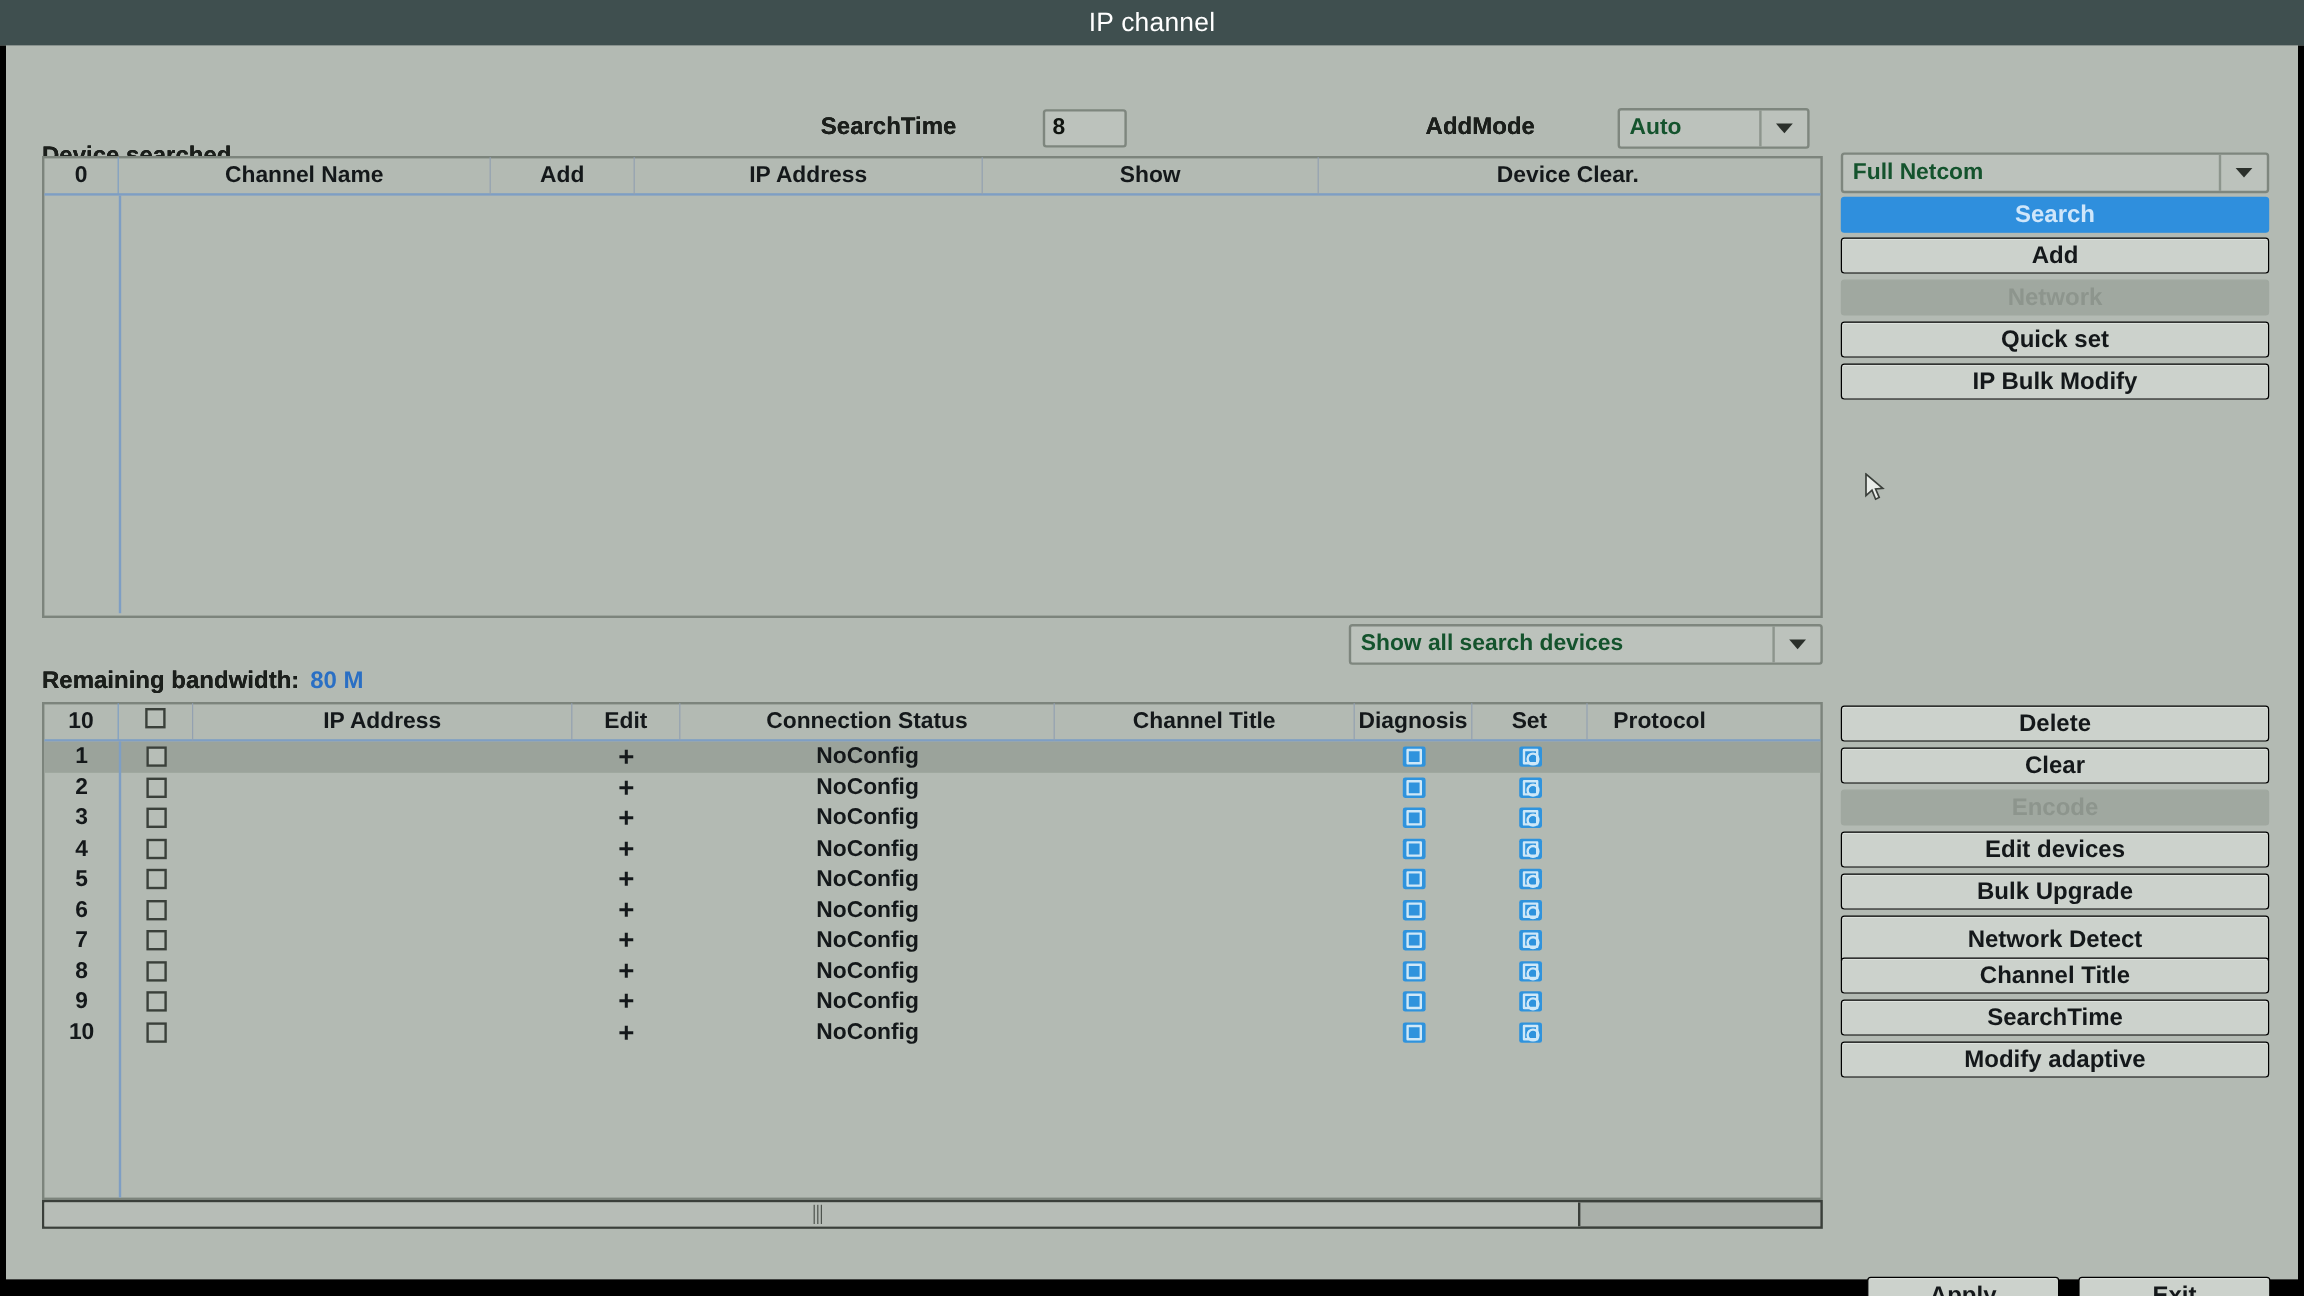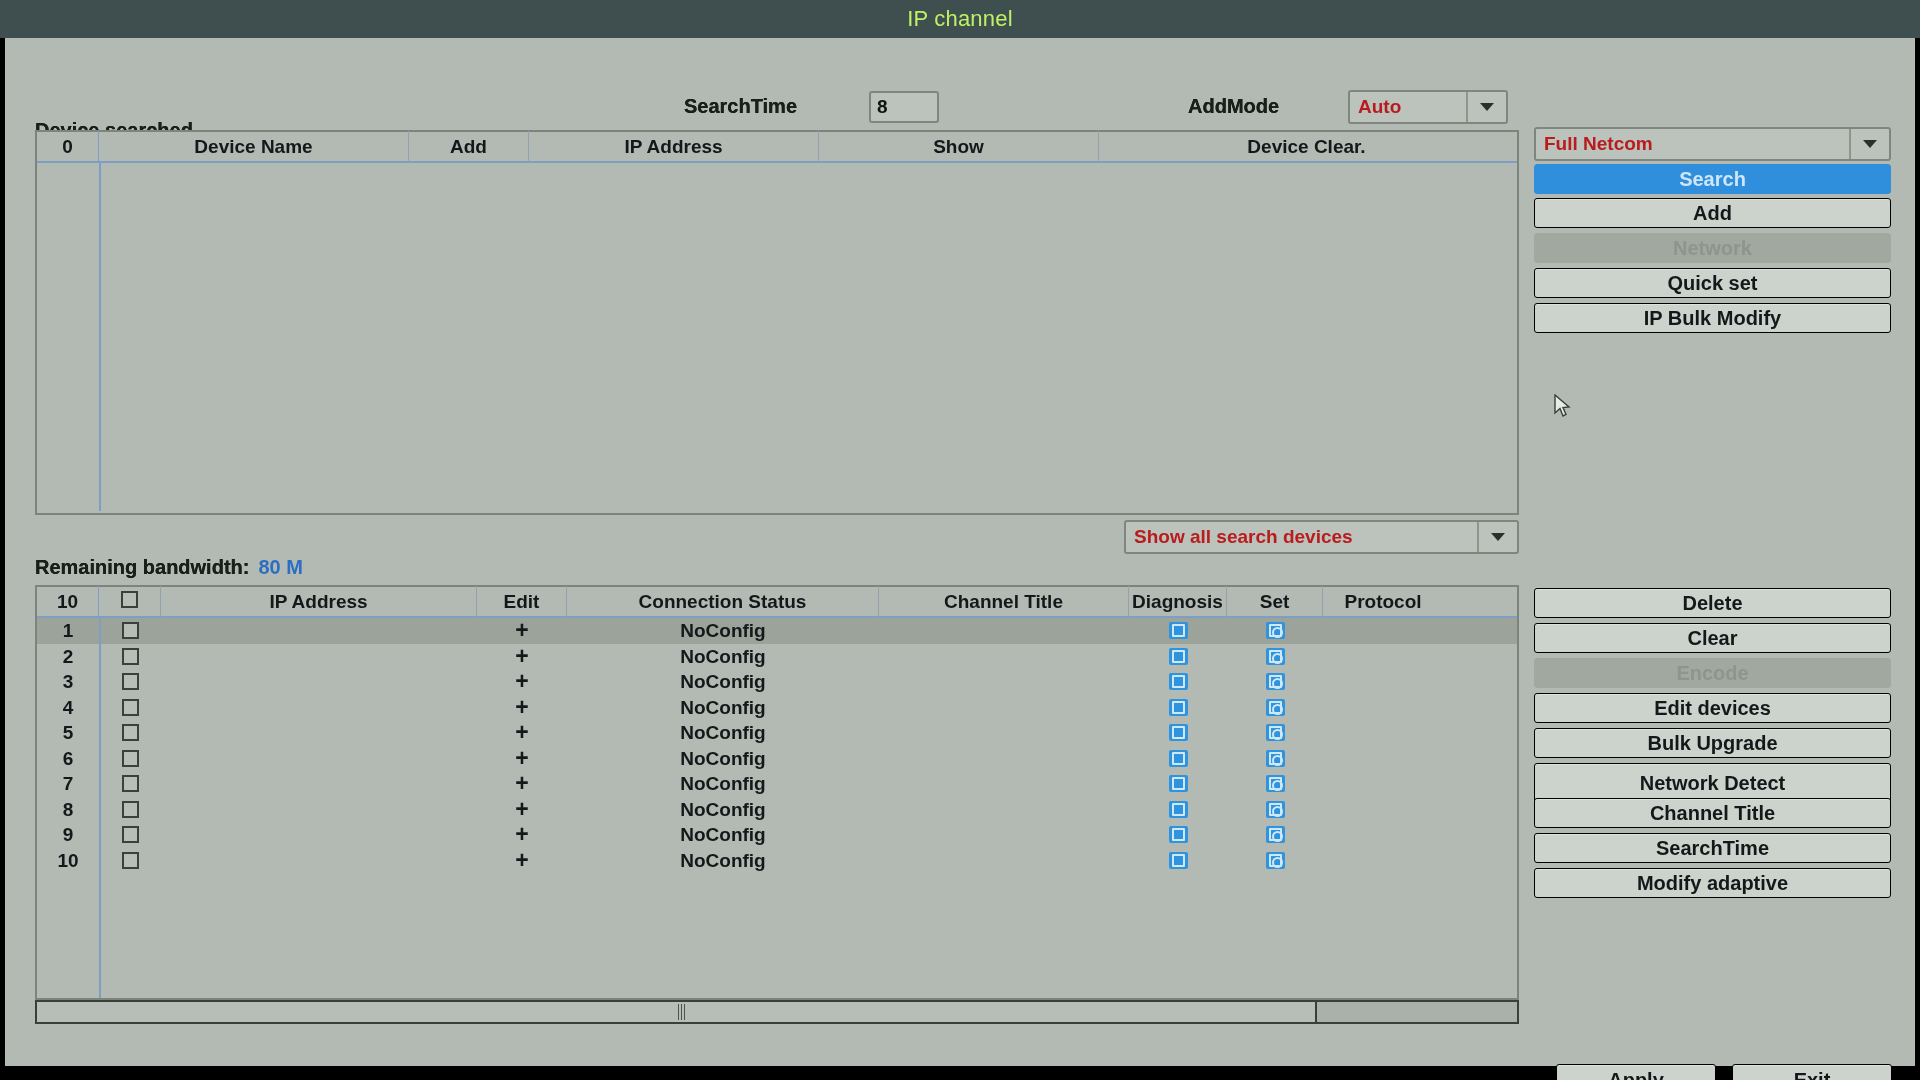--- a/index.html
+++ b/index.html
@@ -24,7 +24,7 @@
     display: flex; align-items: center; justify-content: center;
   }
   .titlebar .title {
-    color: #bef264;
+    color: #ffffff;
     font-size: 22px;
     letter-spacing: 0.2px;
   }

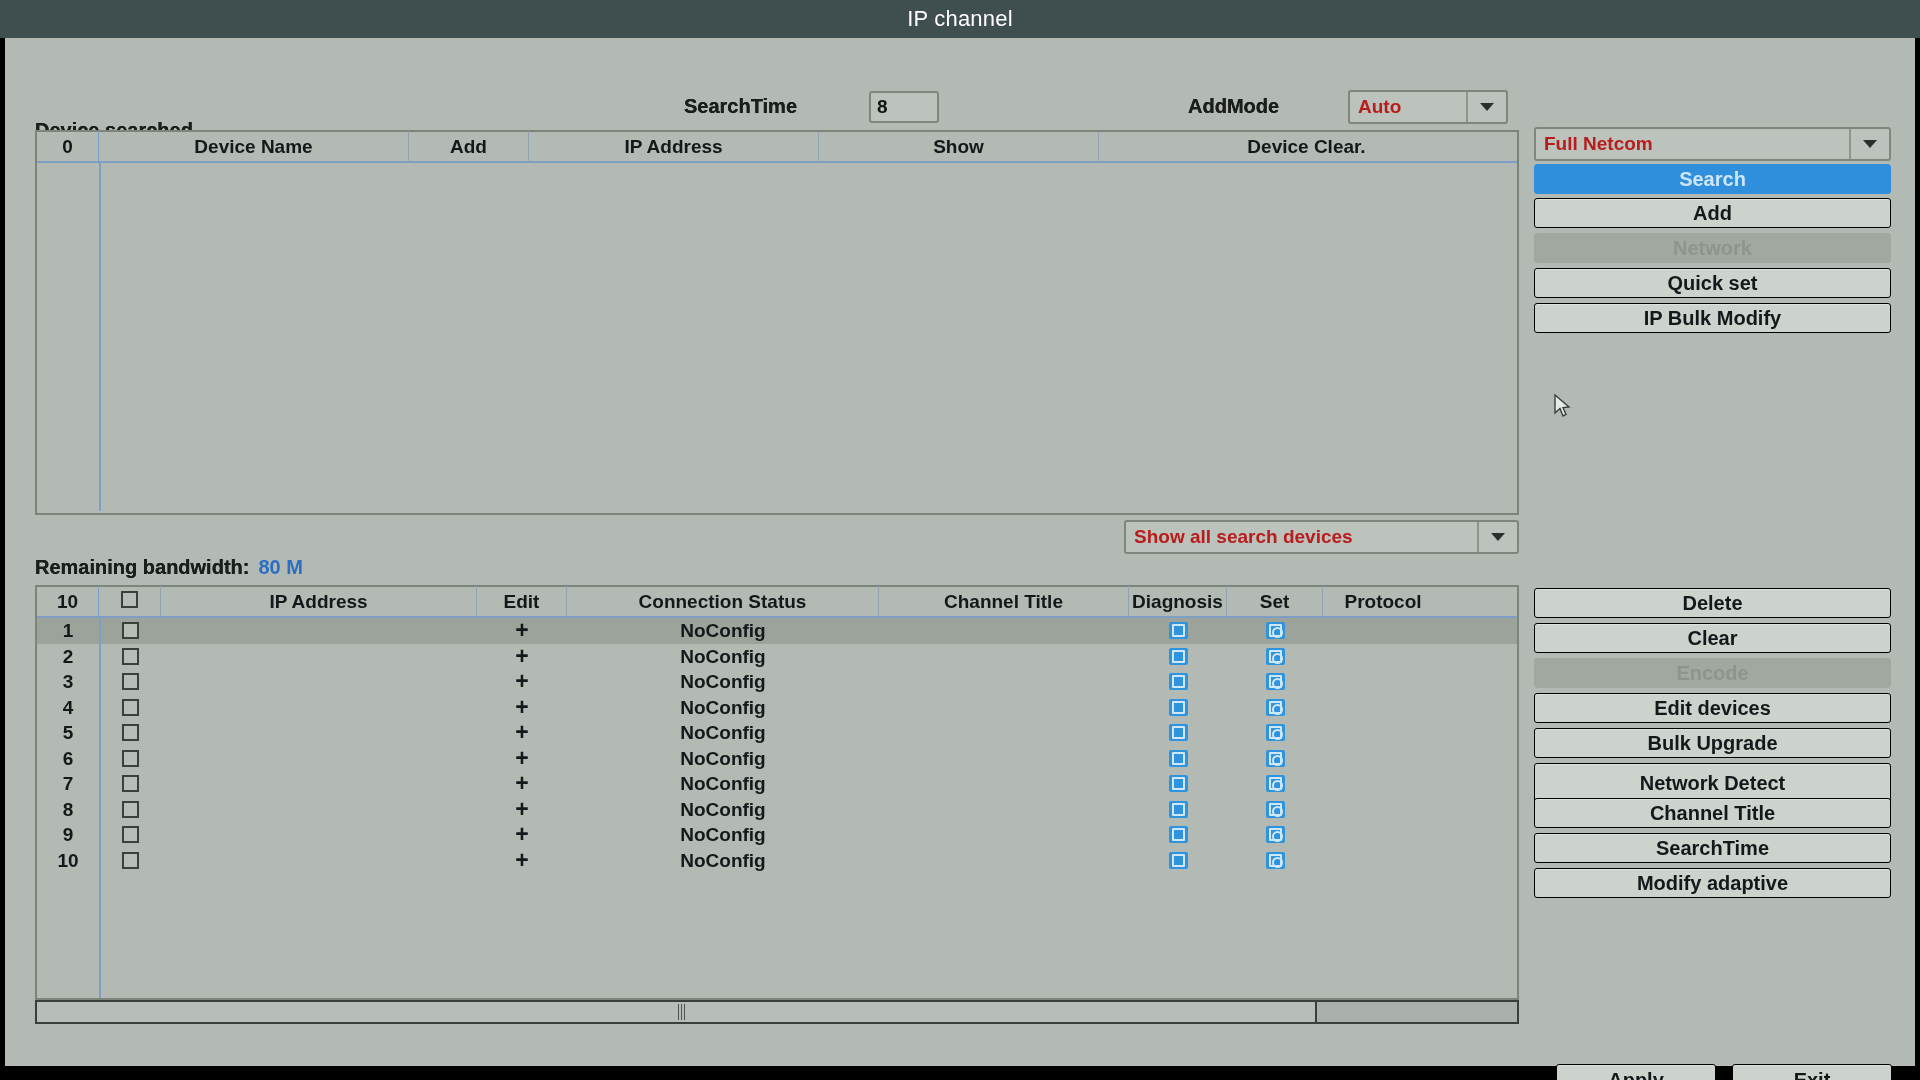--- a/index.html
+++ b/index.html
@@ -85,7 +85,7 @@
     flex: 1;
     display: flex; align-items: center;
     padding-left: 8px;
-    font-size: 19px; font-weight: bold; color: #b91c1c;
+    font-size: 19px; font-weight: bold; color: #14532d;
     white-space: nowrap; overflow: hidden;
   }
   .combo .combo-arrow {

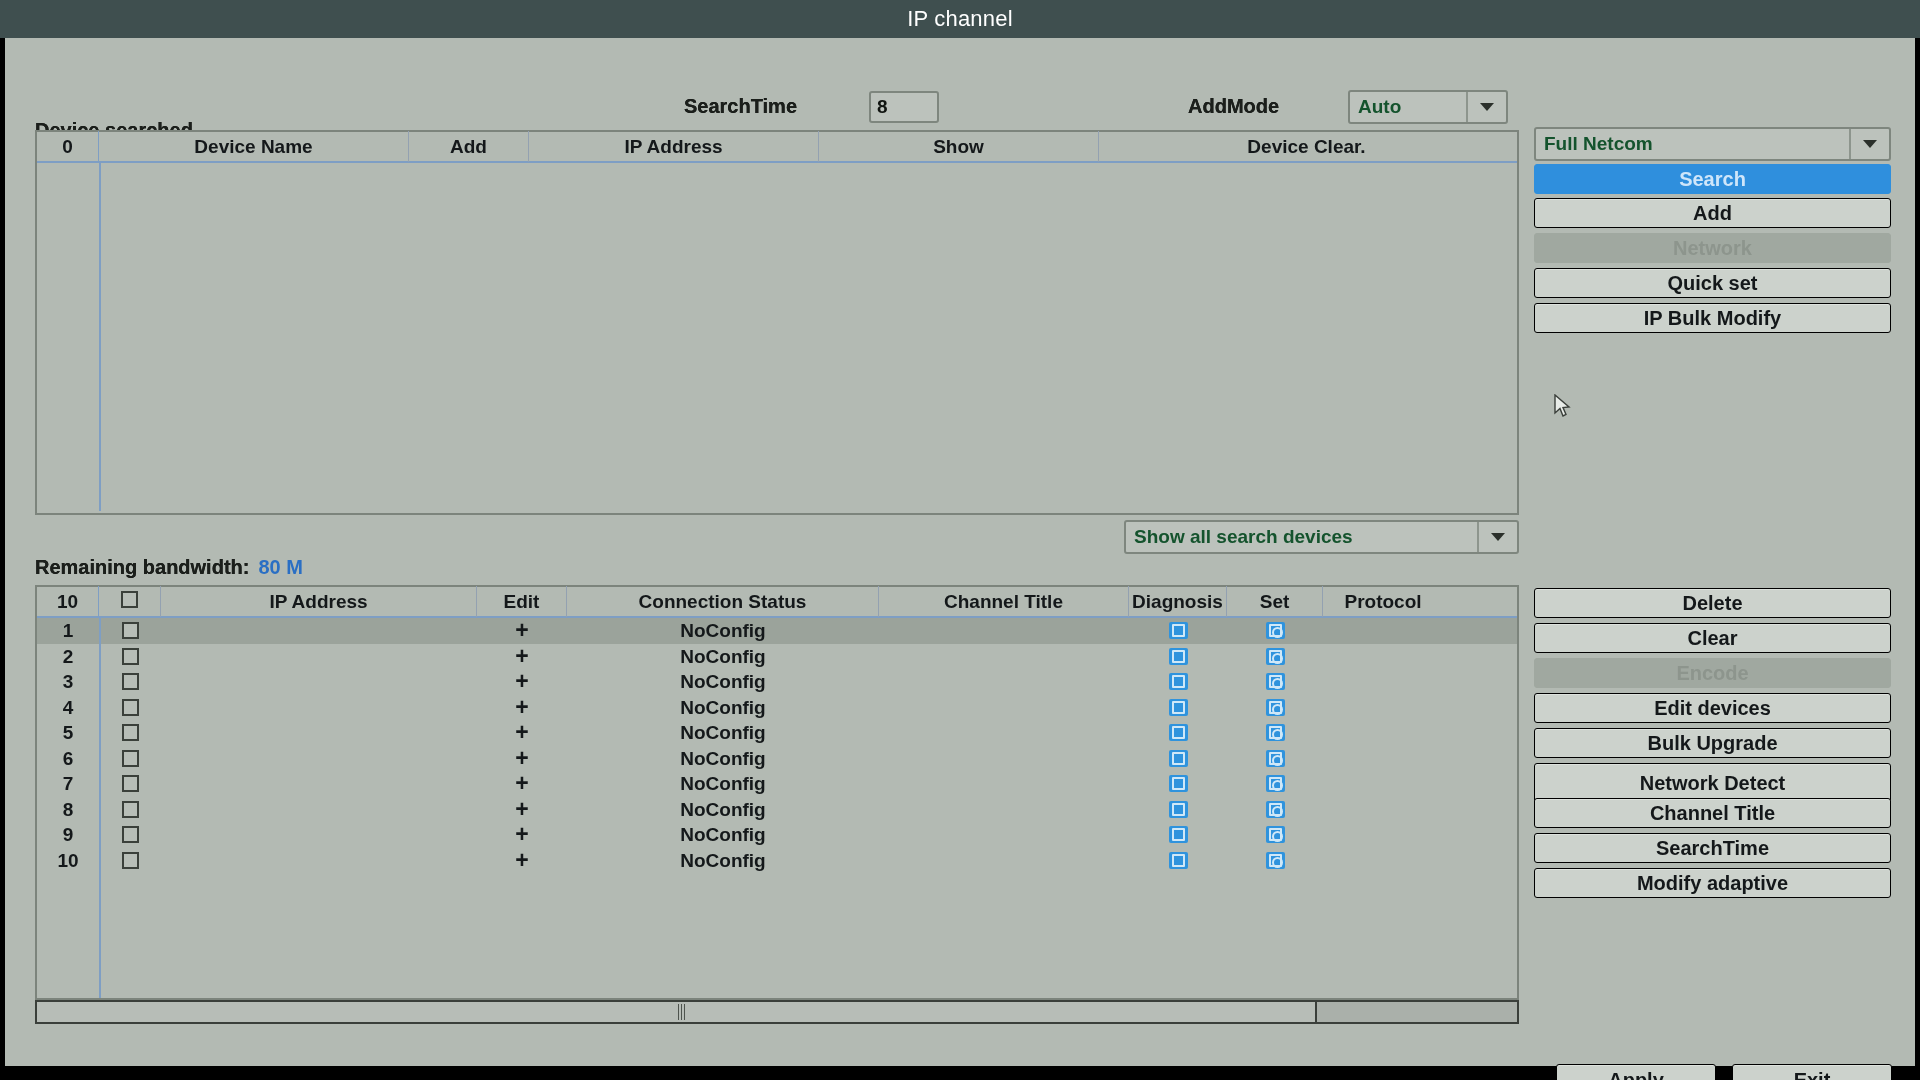--- a/index.html
+++ b/index.html
@@ -337,7 +337,7 @@
     <div class="table-box" id="search-table">
       <div class="thead">
         <div class="th c-idx">0</div>
-        <div class="th c-name">Device Name</div>
+        <div class="th c-name">Channel Name</div>
         <div class="th c-add">Add</div>
         <div class="th c-ip">IP Address</div>
         <div class="th c-port">Show</div>

